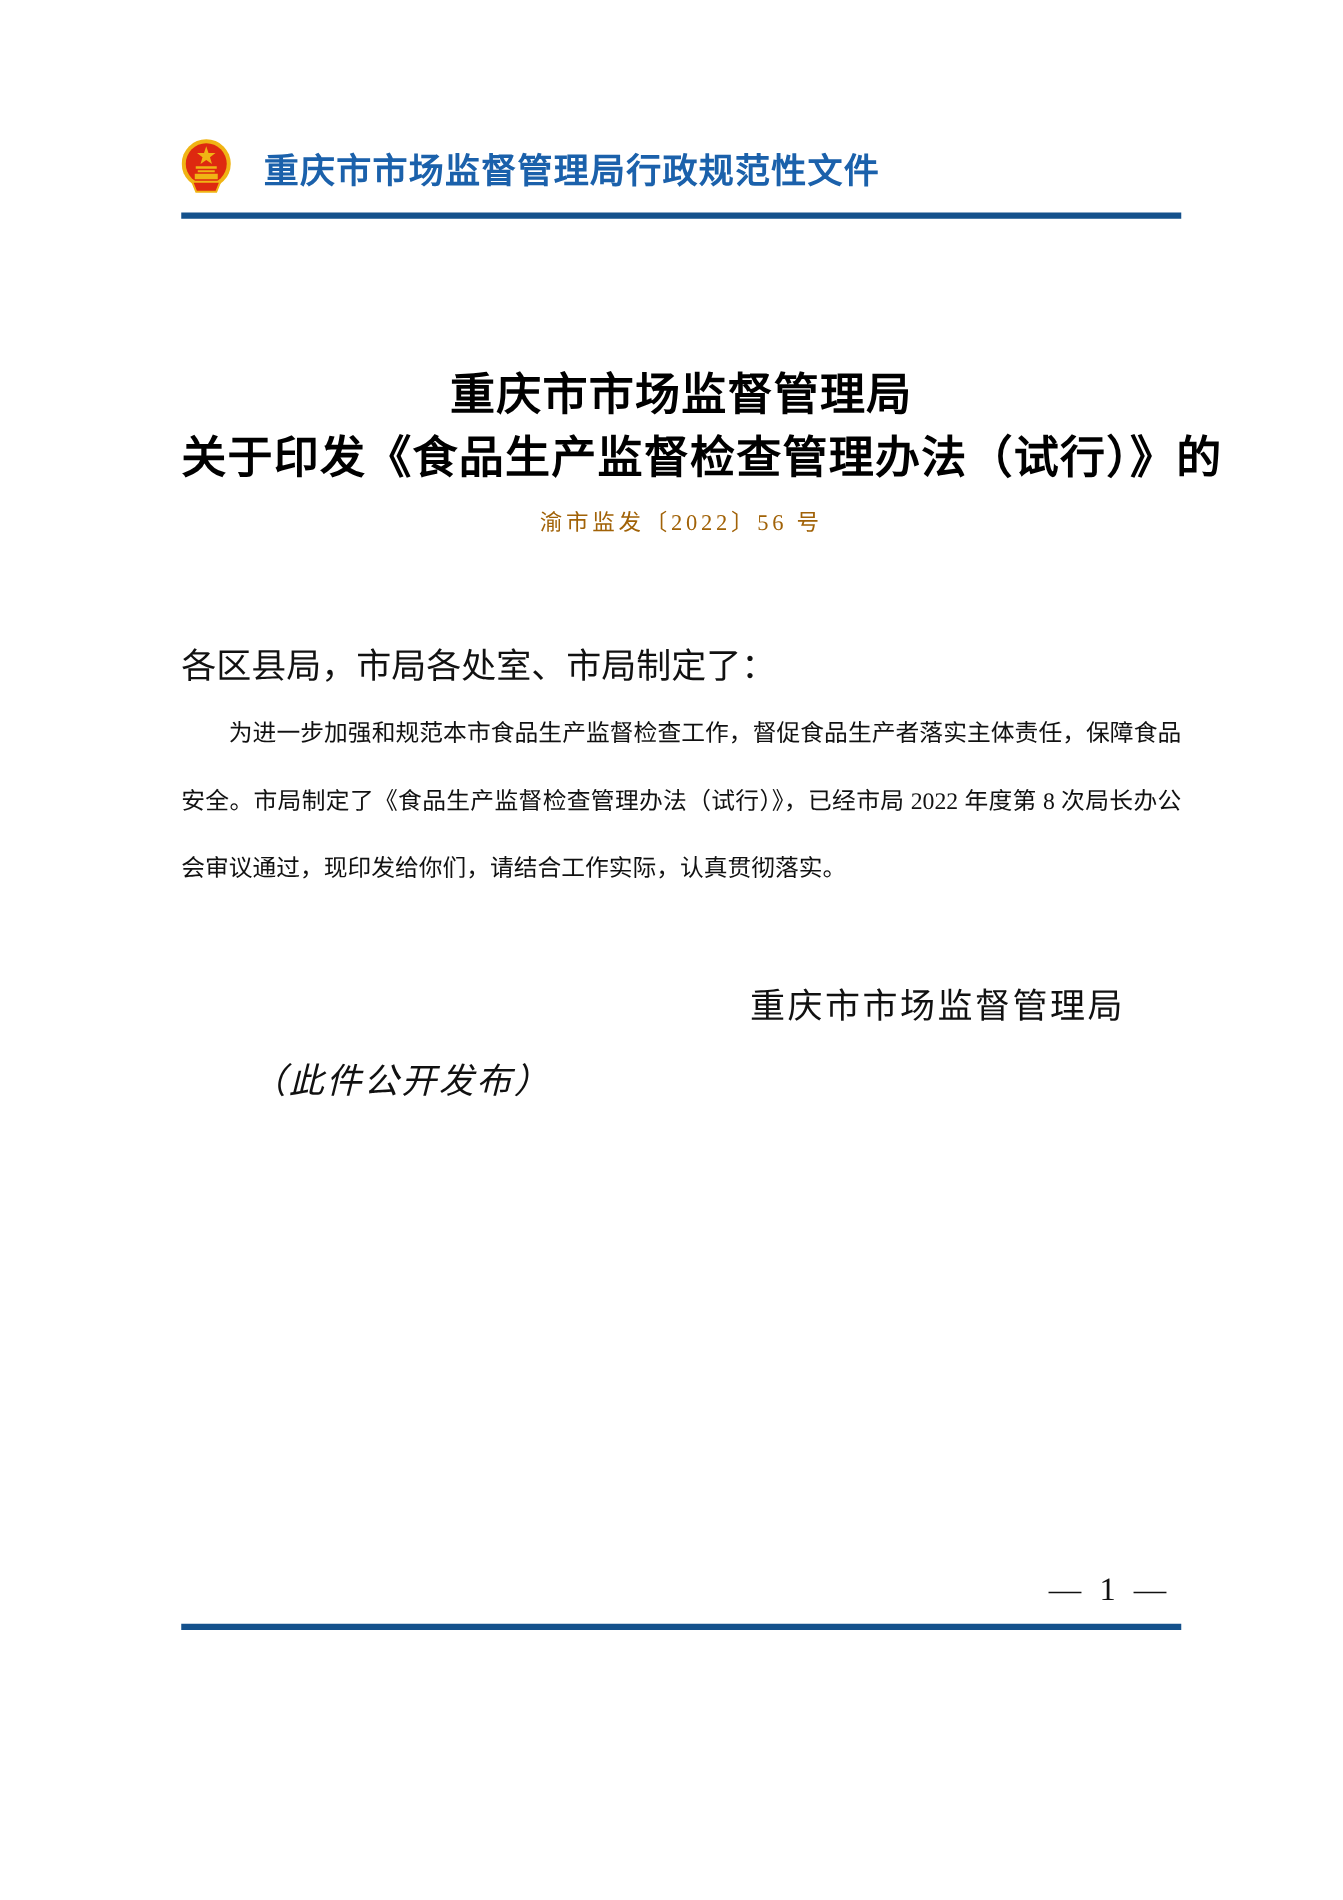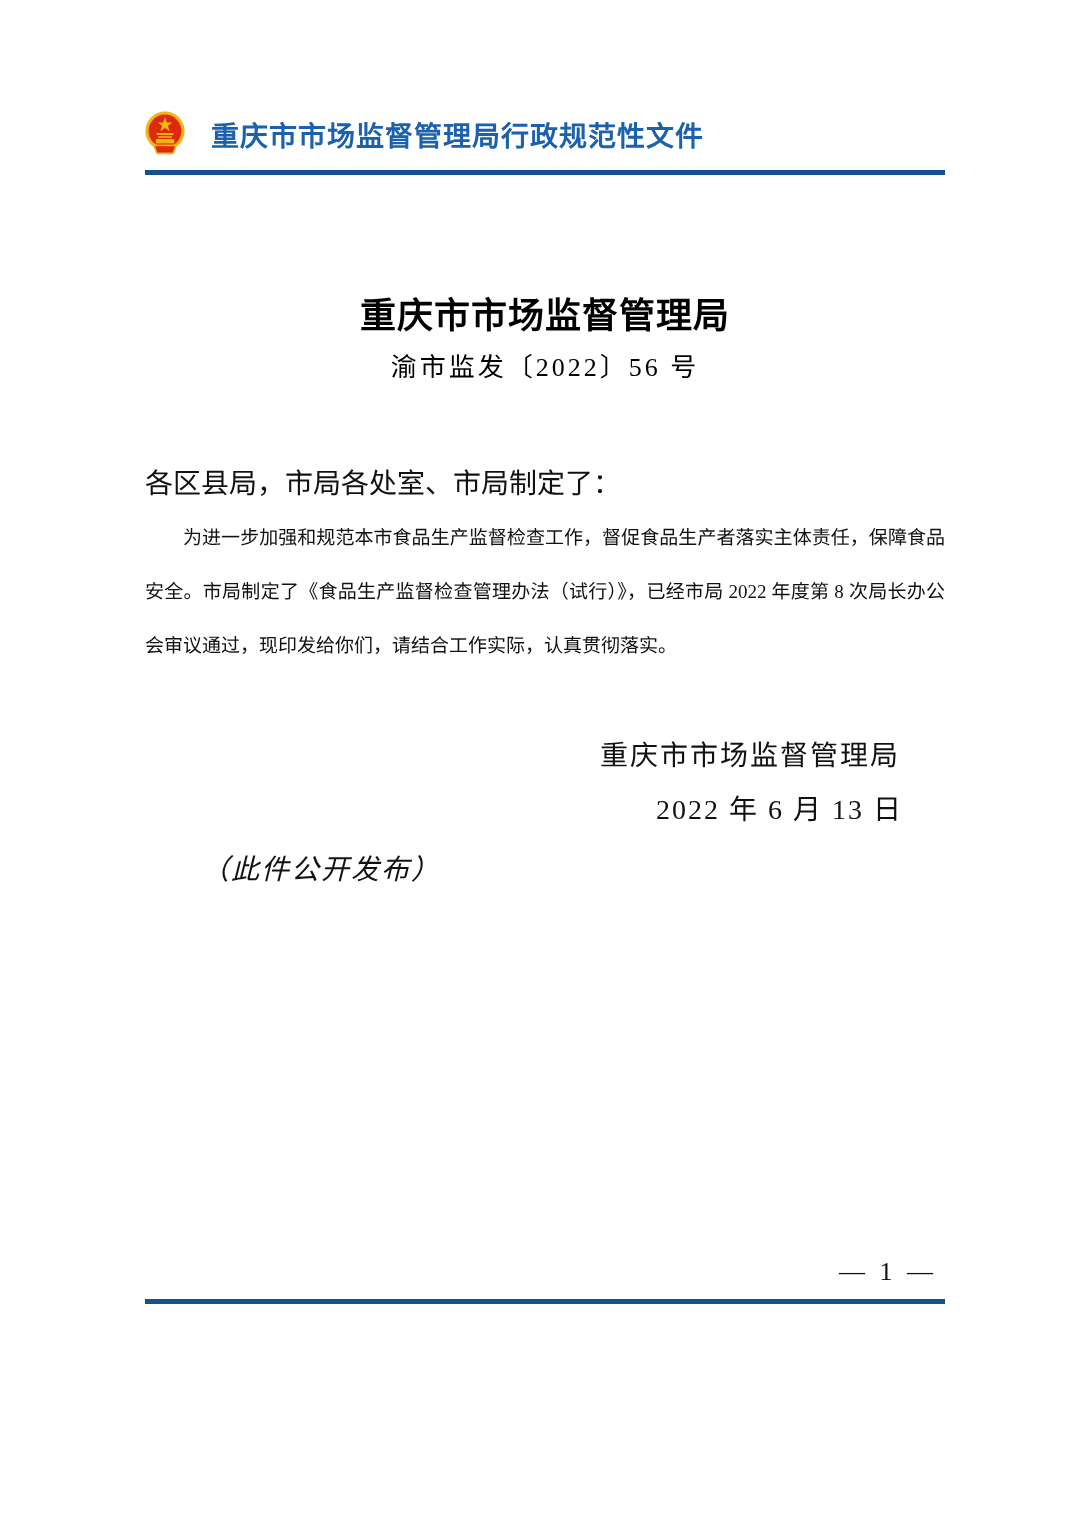--- a/index.html
+++ b/index.html
@@ -150,6 +150,7 @@
 
     <div class="doc-title">
       <div class="t-line">重庆市市场监督管理局</div>
+      <div class="t-line">关于印发《食品生产监督检查管理办法（试行）》的</div>
     </div>
 
     <div class="doc-number">渝市监发〔2022〕56 号</div>

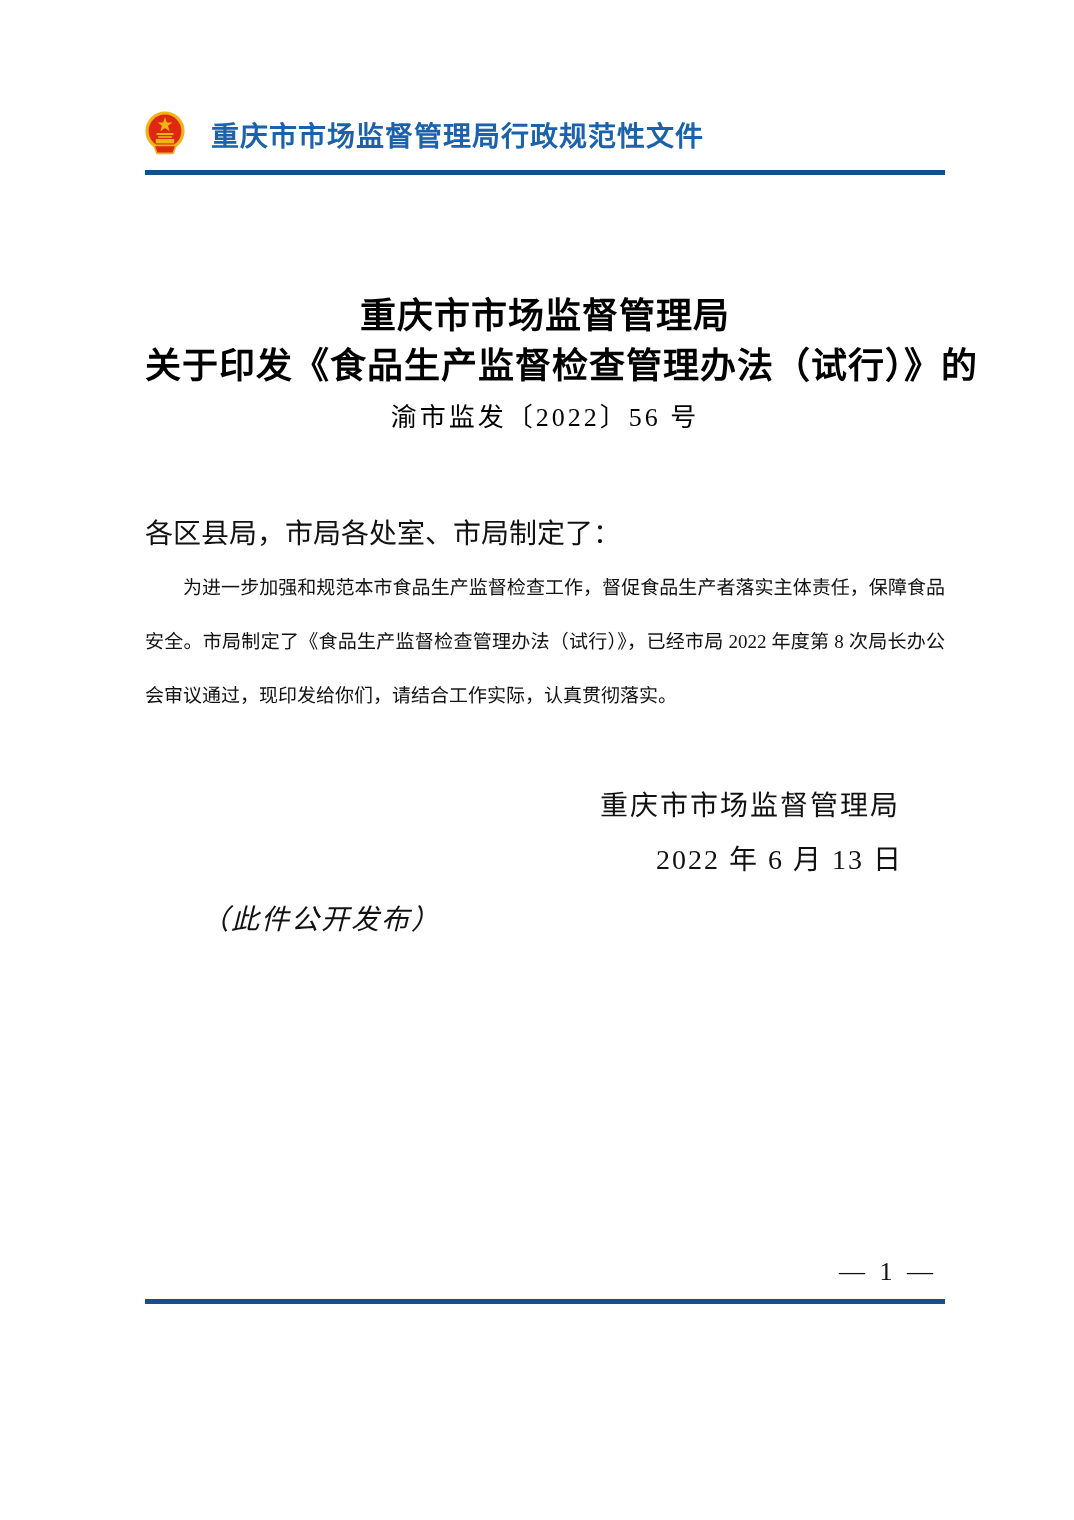--- a/index.html
+++ b/index.html
@@ -54,10 +54,10 @@
   .doc-number {
     margin-top: 10px;
     text-align: center;
-    font-size: 26px;
+    font-size: 18px;
     line-height: 34px;
     letter-spacing: 3px;
-    color: #000000;
+    color: #a16207;
   }
   
   .salutation {

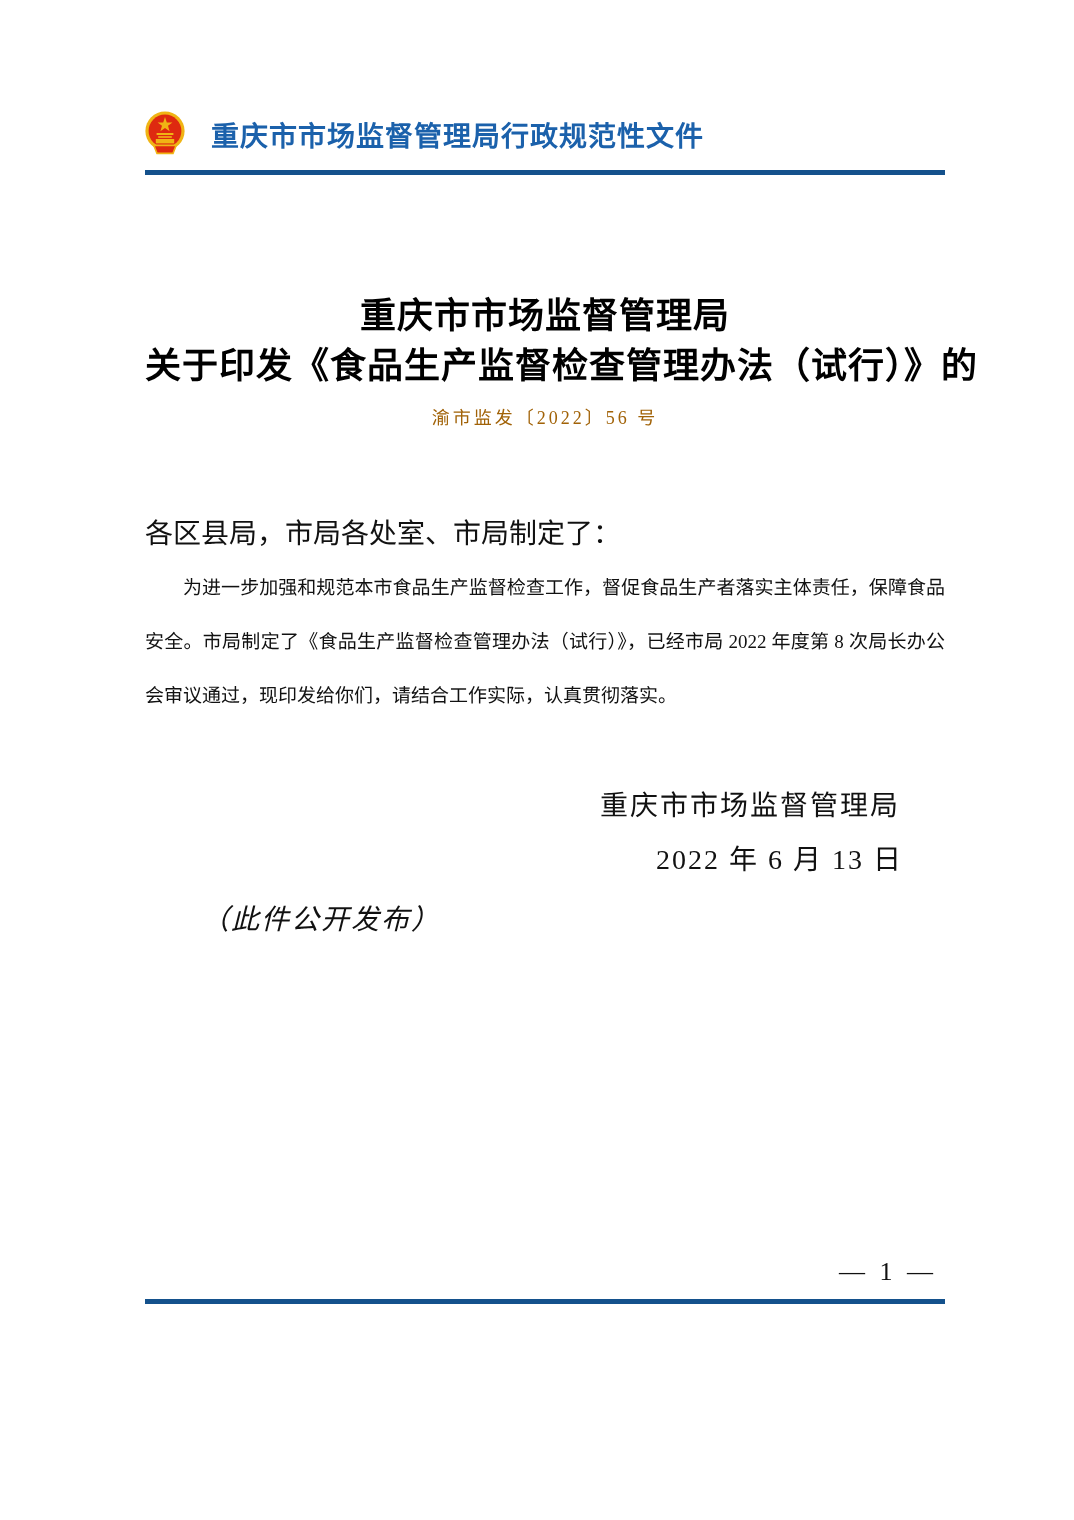--- a/index.html
+++ b/index.html
@@ -160,7 +160,6 @@
     <p class="body-para">为进一步加强和规范本市食品生产监督检查工作，督促食品生产者落实主体责任，保障食品安全。市局制定了《食品生产监督检查管理办法（试行）》，已经市局 2022 年度第 8 次局长办公会审议通过，现印发给你们，请结合工作实际，认真贯彻落实。</p>
 
     <div class="sig-org">重庆市市场监督管理局</div>
-    <div class="sig-date">2022 年 6 月 13 日</div>
 
     <div class="public-note">（此件公开发布）</div>
 

